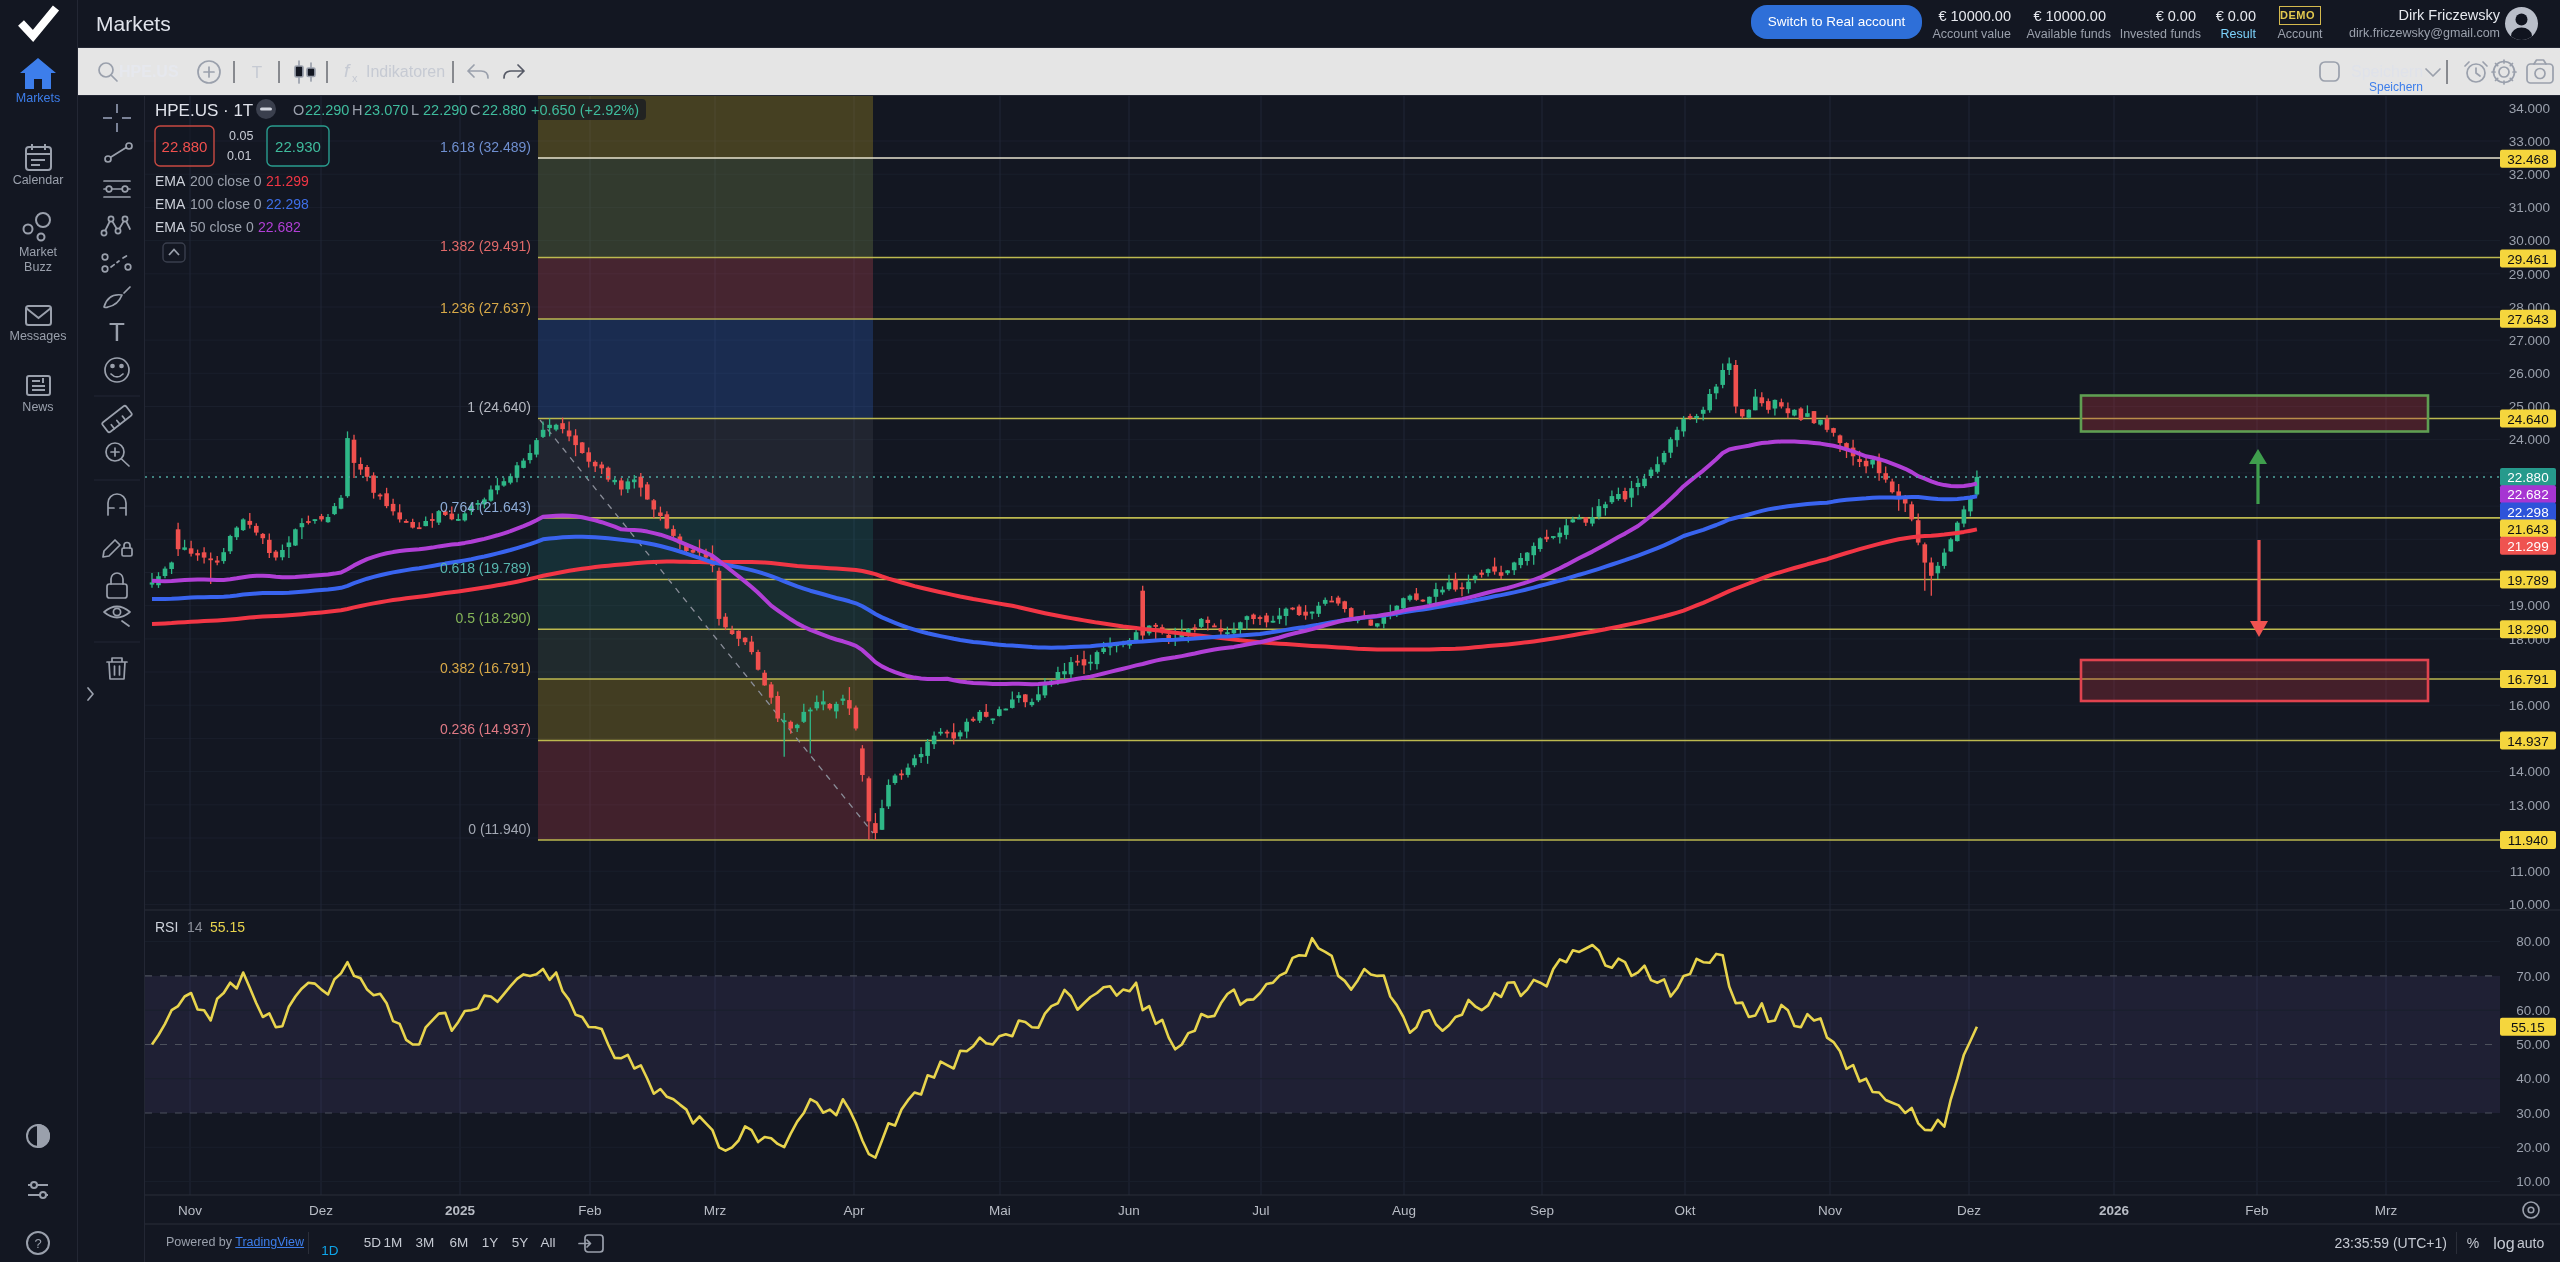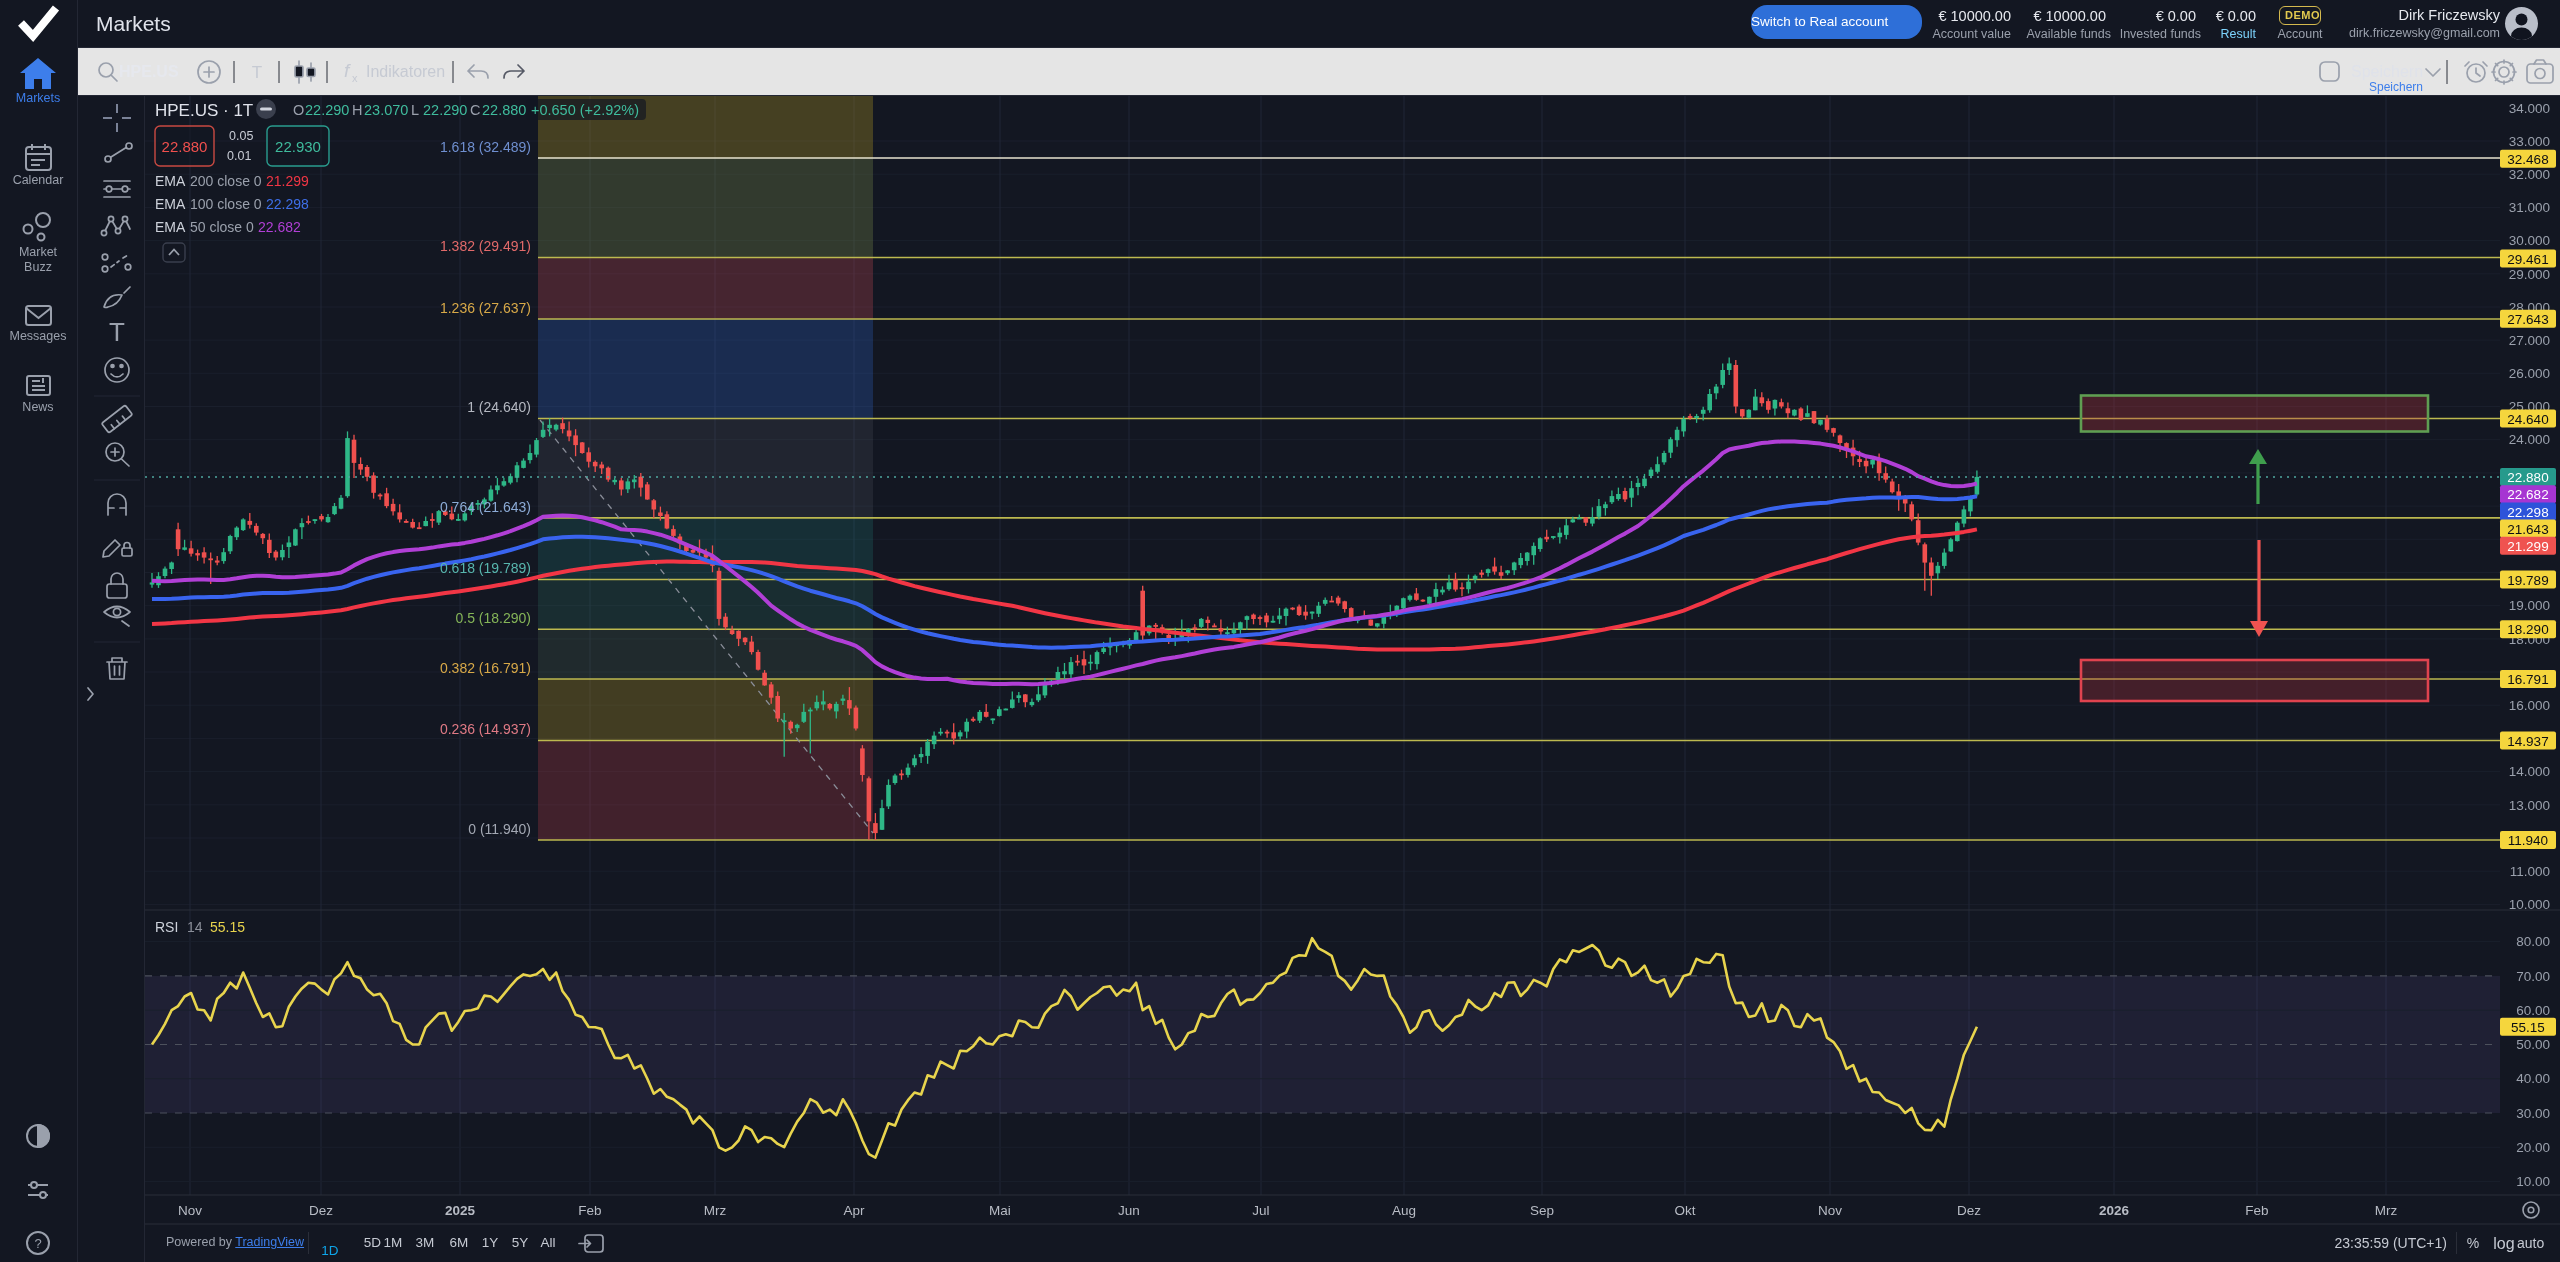--- a/index.html
+++ b/index.html
@@ -830,7 +830,7 @@
 
 <div class="abs" style="left:78px;top:0;width:2482px;height:48px;background:#131722;border-bottom:1px solid #232734">
   <div class="abs" style="left:18px;top:12px;font-size:21px;color:#dfe2ea">Markets</div>
-  <div class="abs" style="left:1673px;top:5px;width:171px;height:34px;background:#2e6fd8;border-radius:16px;color:#fff;font-size:13.5px;text-align:left;line-height:34px">Switch to Real account</div>
+  <div class="abs" style="left:1673px;top:5px;width:171px;height:34px;background:#2e6fd8;border-radius:16px;color:#fff;font-size:13.5px;text-align:center;line-height:34px">Switch to Real account</div>
   <div class="abs" style="left:1833px;top:8px;width:100px;text-align:right;color:#e6e8ee;font-size:14.5px">€ 10000.00</div>
   <div class="abs" style="left:1833px;top:27px;width:100px;text-align:right;color:#9aa0ac;font-size:12.5px">Account value</div>
   <div class="abs" style="left:1928px;top:8px;width:100px;text-align:right;color:#e6e8ee;font-size:14.5px">€ 10000.00</div>

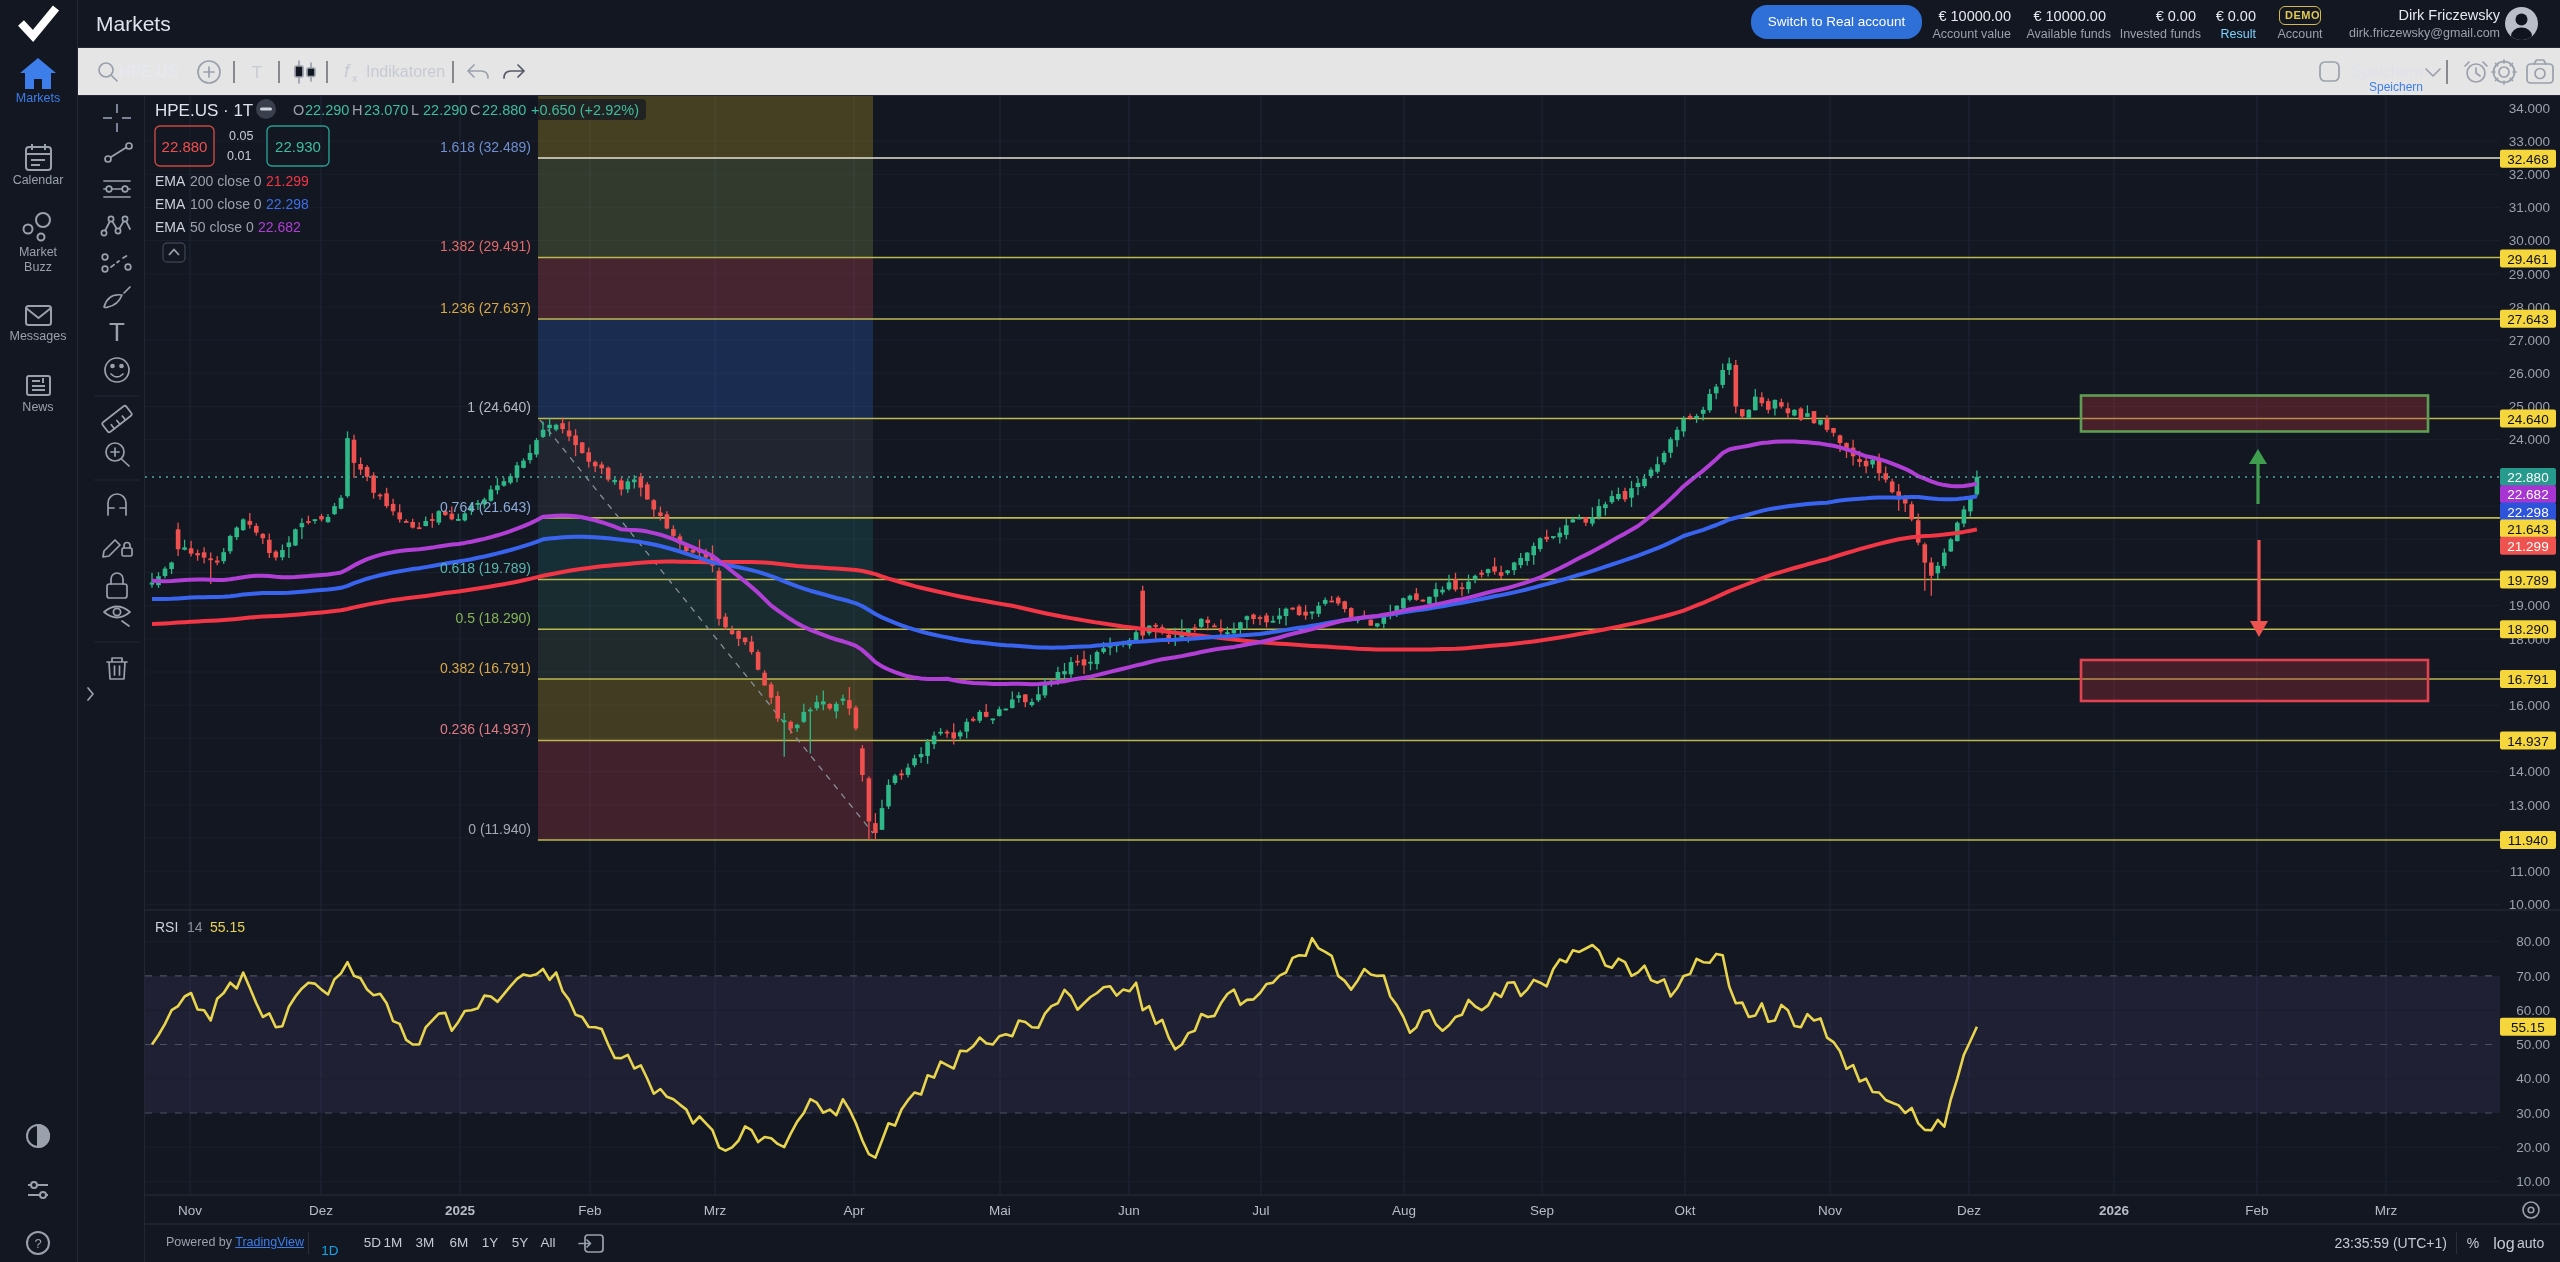--- a/index.html
+++ b/index.html
@@ -839,7 +839,7 @@
   <div class="abs" style="left:2028px;top:27px;width:95px;text-align:right;color:#9aa0ac;font-size:12.5px">Invested funds</div>
   <div class="abs" style="left:2108px;top:8px;width:70px;text-align:right;color:#e6e8ee;font-size:14.5px">€ 0.00</div>
   <div class="abs" style="left:2123px;top:27px;width:55px;text-align:right;color:#7dd3fc;font-size:12.5px">Result</div>
-  <div class="abs" style="left:2201px;top:6px;width:42px;height:19px;border:1.6px solid #d4b94e;border-radius:6px;color:#e2c94f;font-size:11px;font-weight:bold;text-align:right;line-height:17px;letter-spacing:0.5px">DEMO</div>
+  <div class="abs" style="left:2201px;top:6px;width:42px;height:19px;border:1.6px solid #d4b94e;border-radius:0;color:#e2c94f;font-size:11px;font-weight:bold;text-align:left;line-height:17px;letter-spacing:0.5px">DEMO</div>
   <div class="abs" style="left:2192px;top:27px;width:60px;text-align:center;color:#9aa0ac;font-size:12.5px">Account</div>
   <div class="abs" style="left:2282px;top:7px;width:140px;text-align:right;color:#e6e8ee;font-size:14.5px">Dirk Friczewsky</div>
   <div class="abs" style="left:2252px;top:26px;width:170px;text-align:right;color:#9aa0ac;font-size:12.5px">dirk.friczewsky@gmail.com</div>

